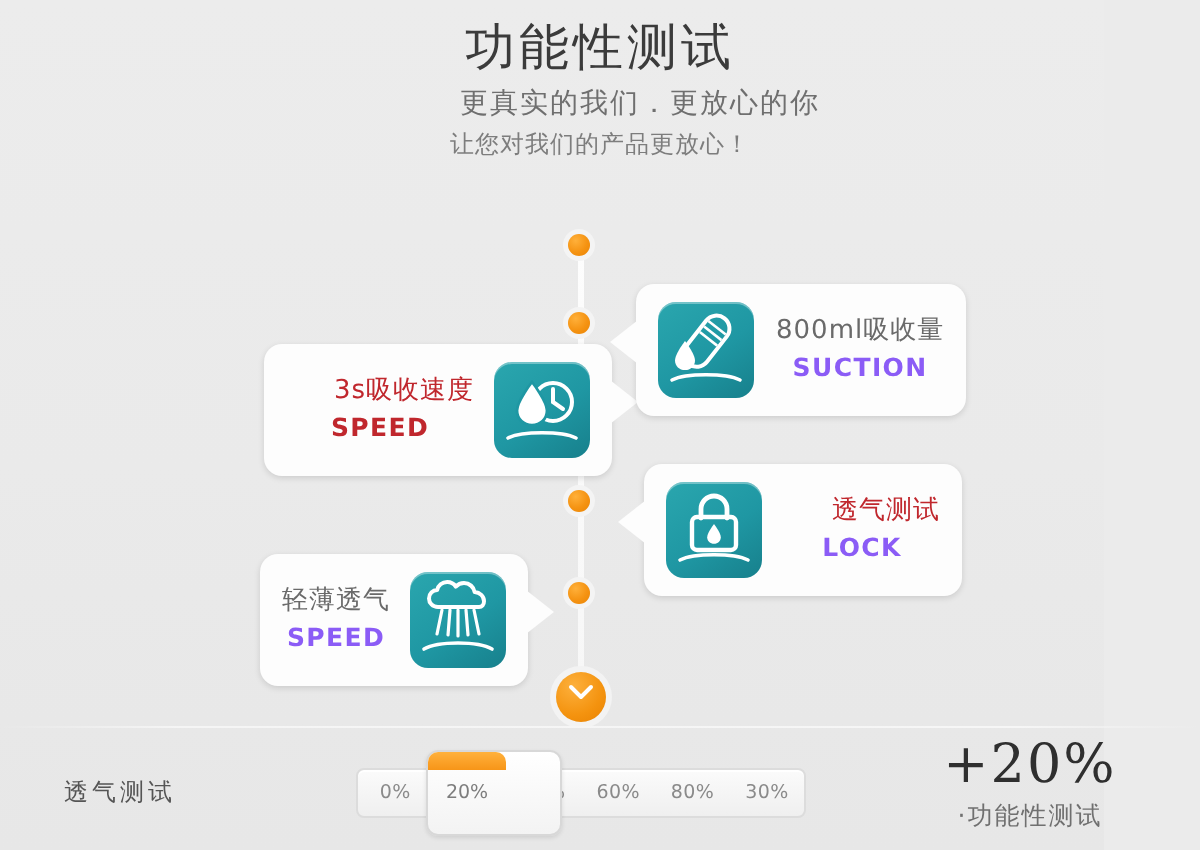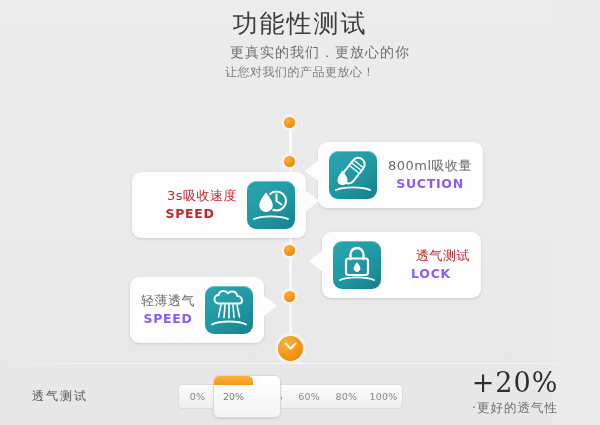--- a/index.html
+++ b/index.html
@@ -337,7 +337,7 @@
     <span class="tick">28%</span>
     <span class="tick">60%</span>
     <span class="tick">80%</span>
-    <span class="tick">100%</span>
+    <span class="tick">30%</span>
   </div>
 
   <div class="thumb">

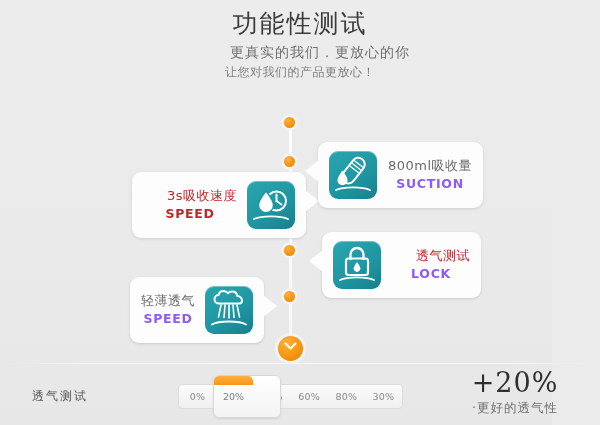--- a/index.html
+++ b/index.html
@@ -347,7 +347,7 @@
 
   <div class="result">
     <div class="result-big">+20%</div>
-    <div class="result-sub">·更好的透气性</div>
+    <div class="result-sub">·功能性测试</div>
   </div>
 
 </div>

